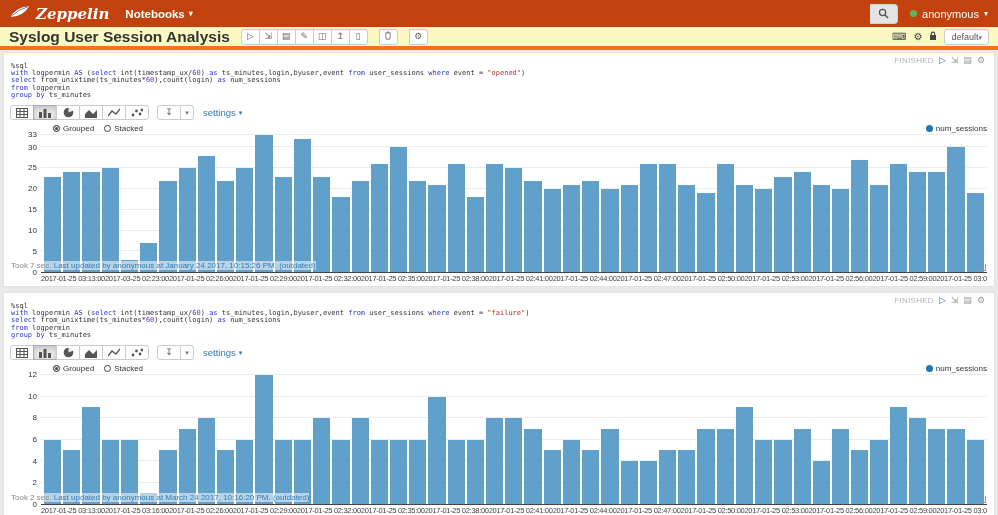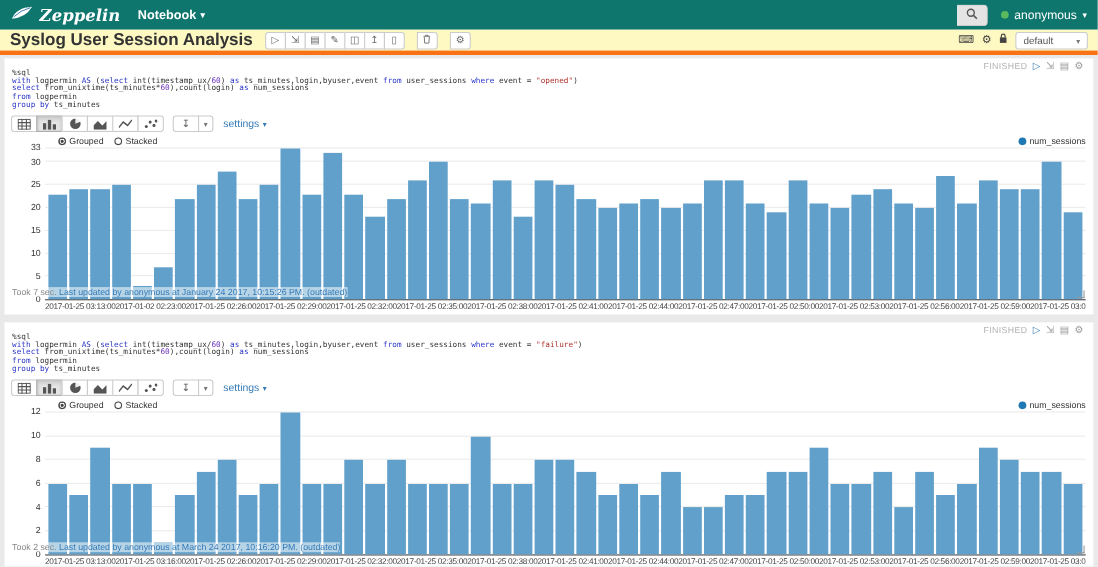--- a/index.html
+++ b/index.html
@@ -10,7 +10,7 @@
     background:#e9e9e9; position:relative;
   }
   
-  .navbar { height:27px; background:#0f766e; display:flex; align-items:center; padding:0 10px; gap:16px; }
+  .navbar { height:27px; background:#c2410c; display:flex; align-items:center; padding:0 10px; gap:16px; }
   .brand { color:#fff; font-family:"DejaVu Serif", serif; font-style:italic; font-weight:bold; font-size:15px; display:flex; align-items:center; gap:6px; cursor:pointer; }
   .nav-item { color:#fff; font-size:11.5px; font-weight:bold; cursor:pointer; display:flex; align-items:center; gap:4px; }
   .caret-w { font-size:8px; color:#fff; }

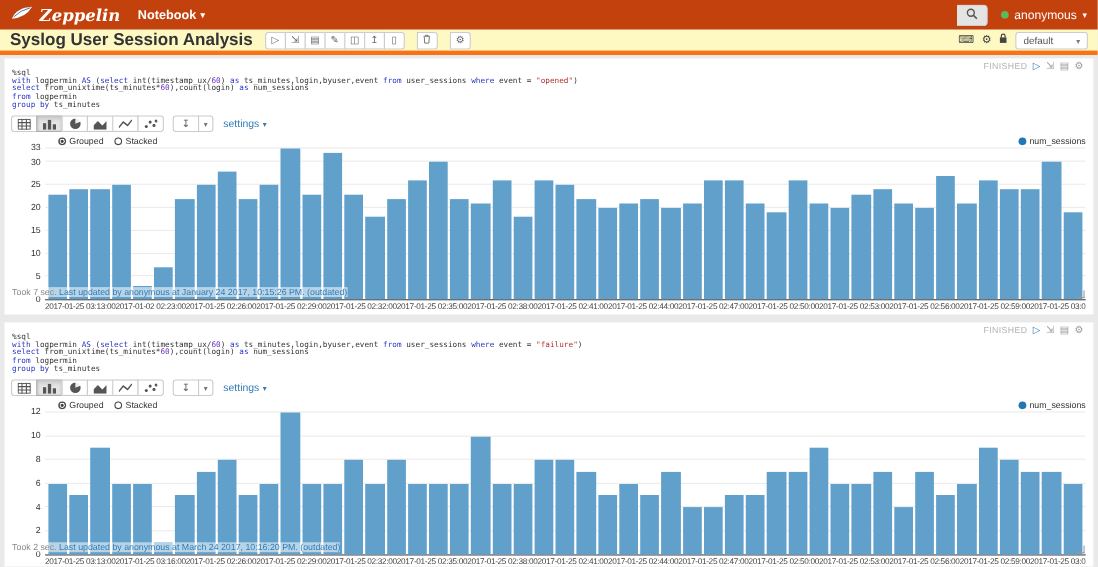--- a/index.html
+++ b/index.html
@@ -93,7 +93,7 @@
     <span>Zeppelin</span>
   </div>
   <div class="nav-item">
-    <span>Notebook</span>
+    <span>Notebooks</span>
       <span class="caret-w">▾</span>
   </div>
   <div class="navbar-right">

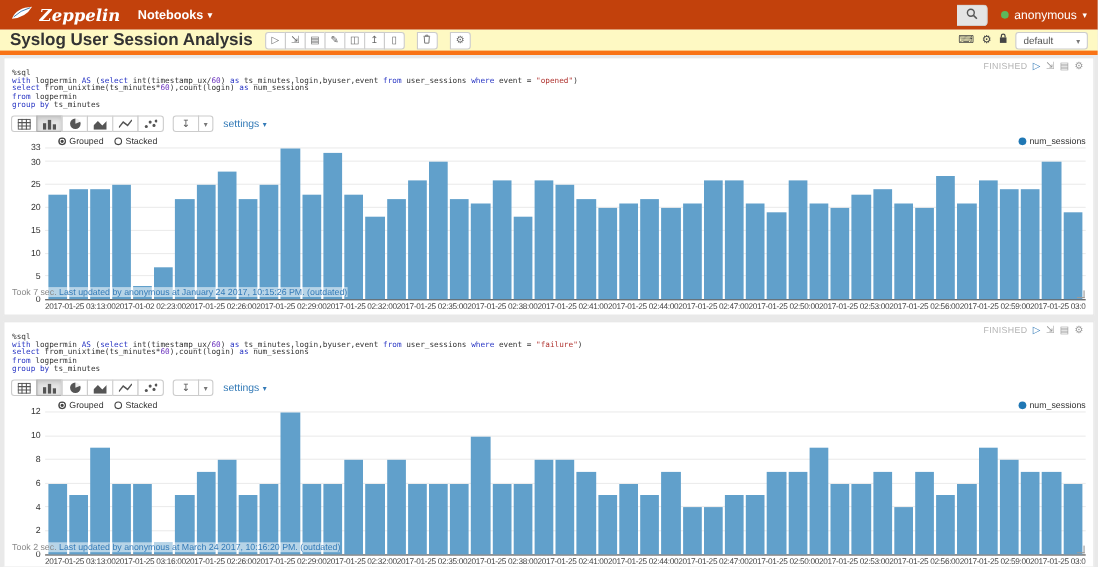--- a/index.html
+++ b/index.html
@@ -30,7 +30,7 @@
   .tbtn.single { border-radius:3px; }
   .titlebar-right { margin-left:auto; display:flex; gap:7px; align-items:center; color:#444; }
   .tb-icon { font-size:10px; color:#444; cursor:pointer; line-height:1; }
-  .default-btn { border:1px solid #ccc; font-size:9px; padding:2px 6px; border-radius:3px; background:#fff; color:#555; display:flex; gap:21px; align-items:flex-end; cursor:pointer; }
+  .default-btn { border:1px solid #ccc; font-size:9px; padding:2px 6px; border-radius:3px; background:#fff; color:#555; display:flex; gap:0; align-items:flex-end; cursor:pointer; }
   .caret-g { font-size:7px; color:#777; }
   
   .paragraph { background:#fff; margin:2px 3px 0 3px; border:1px solid #e3e3e3; position:relative; padding:2px 7px 3px 7px; }

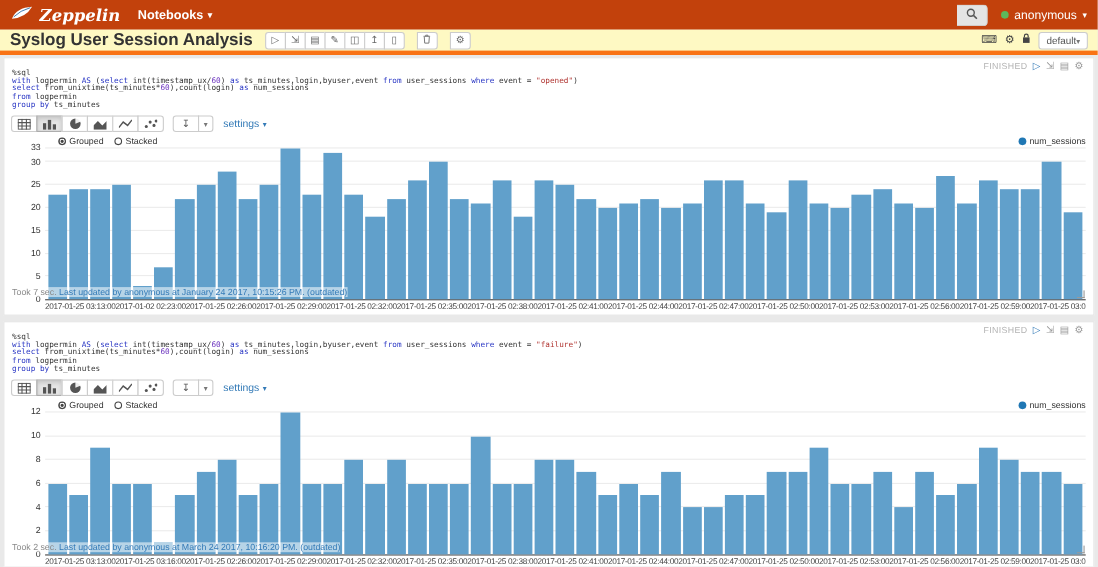--- a/index.html
+++ b/index.html
@@ -341,7 +341,7 @@
     </div>
     <div class="xaxis">
         <span class="xlabel">2017-01-25 03:13:00</span>
-        <span class="xlabel">2017-01-02 02:23:00</span>
+        <span class="xlabel">2017-03-25 02:23:00</span>
         <span class="xlabel">2017-01-25 02:26:00</span>
         <span class="xlabel">2017-01-25 02:29:00</span>
         <span class="xlabel">2017-01-25 02:32:00</span>

